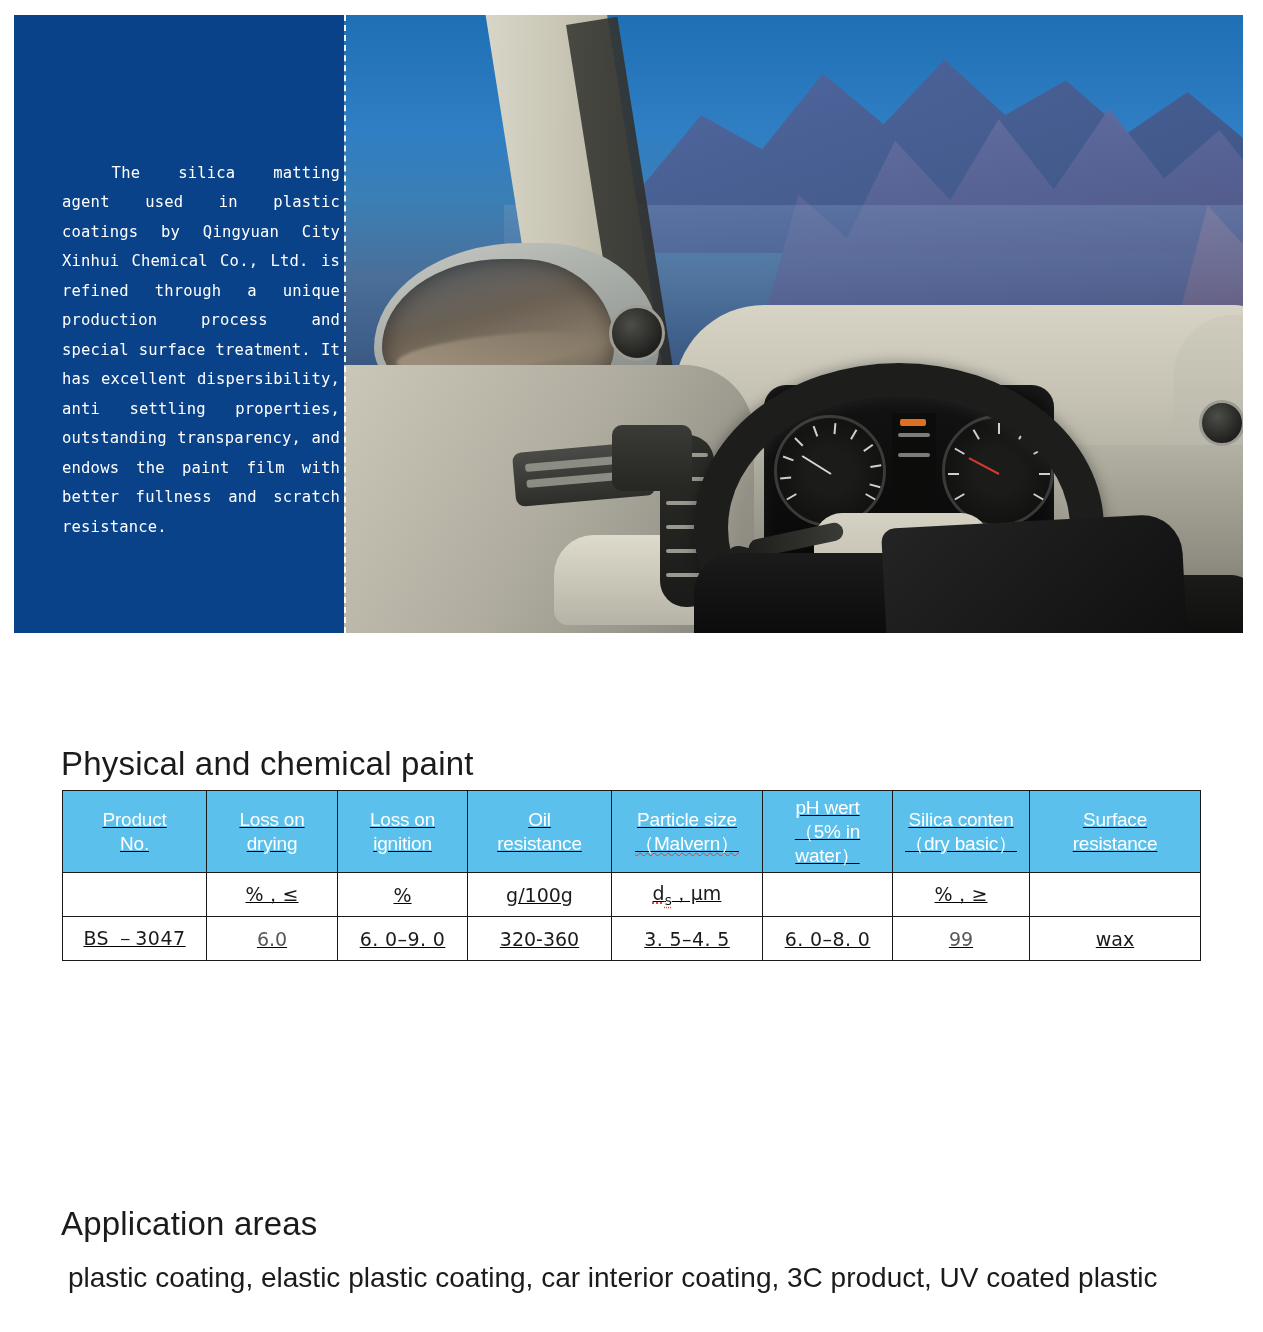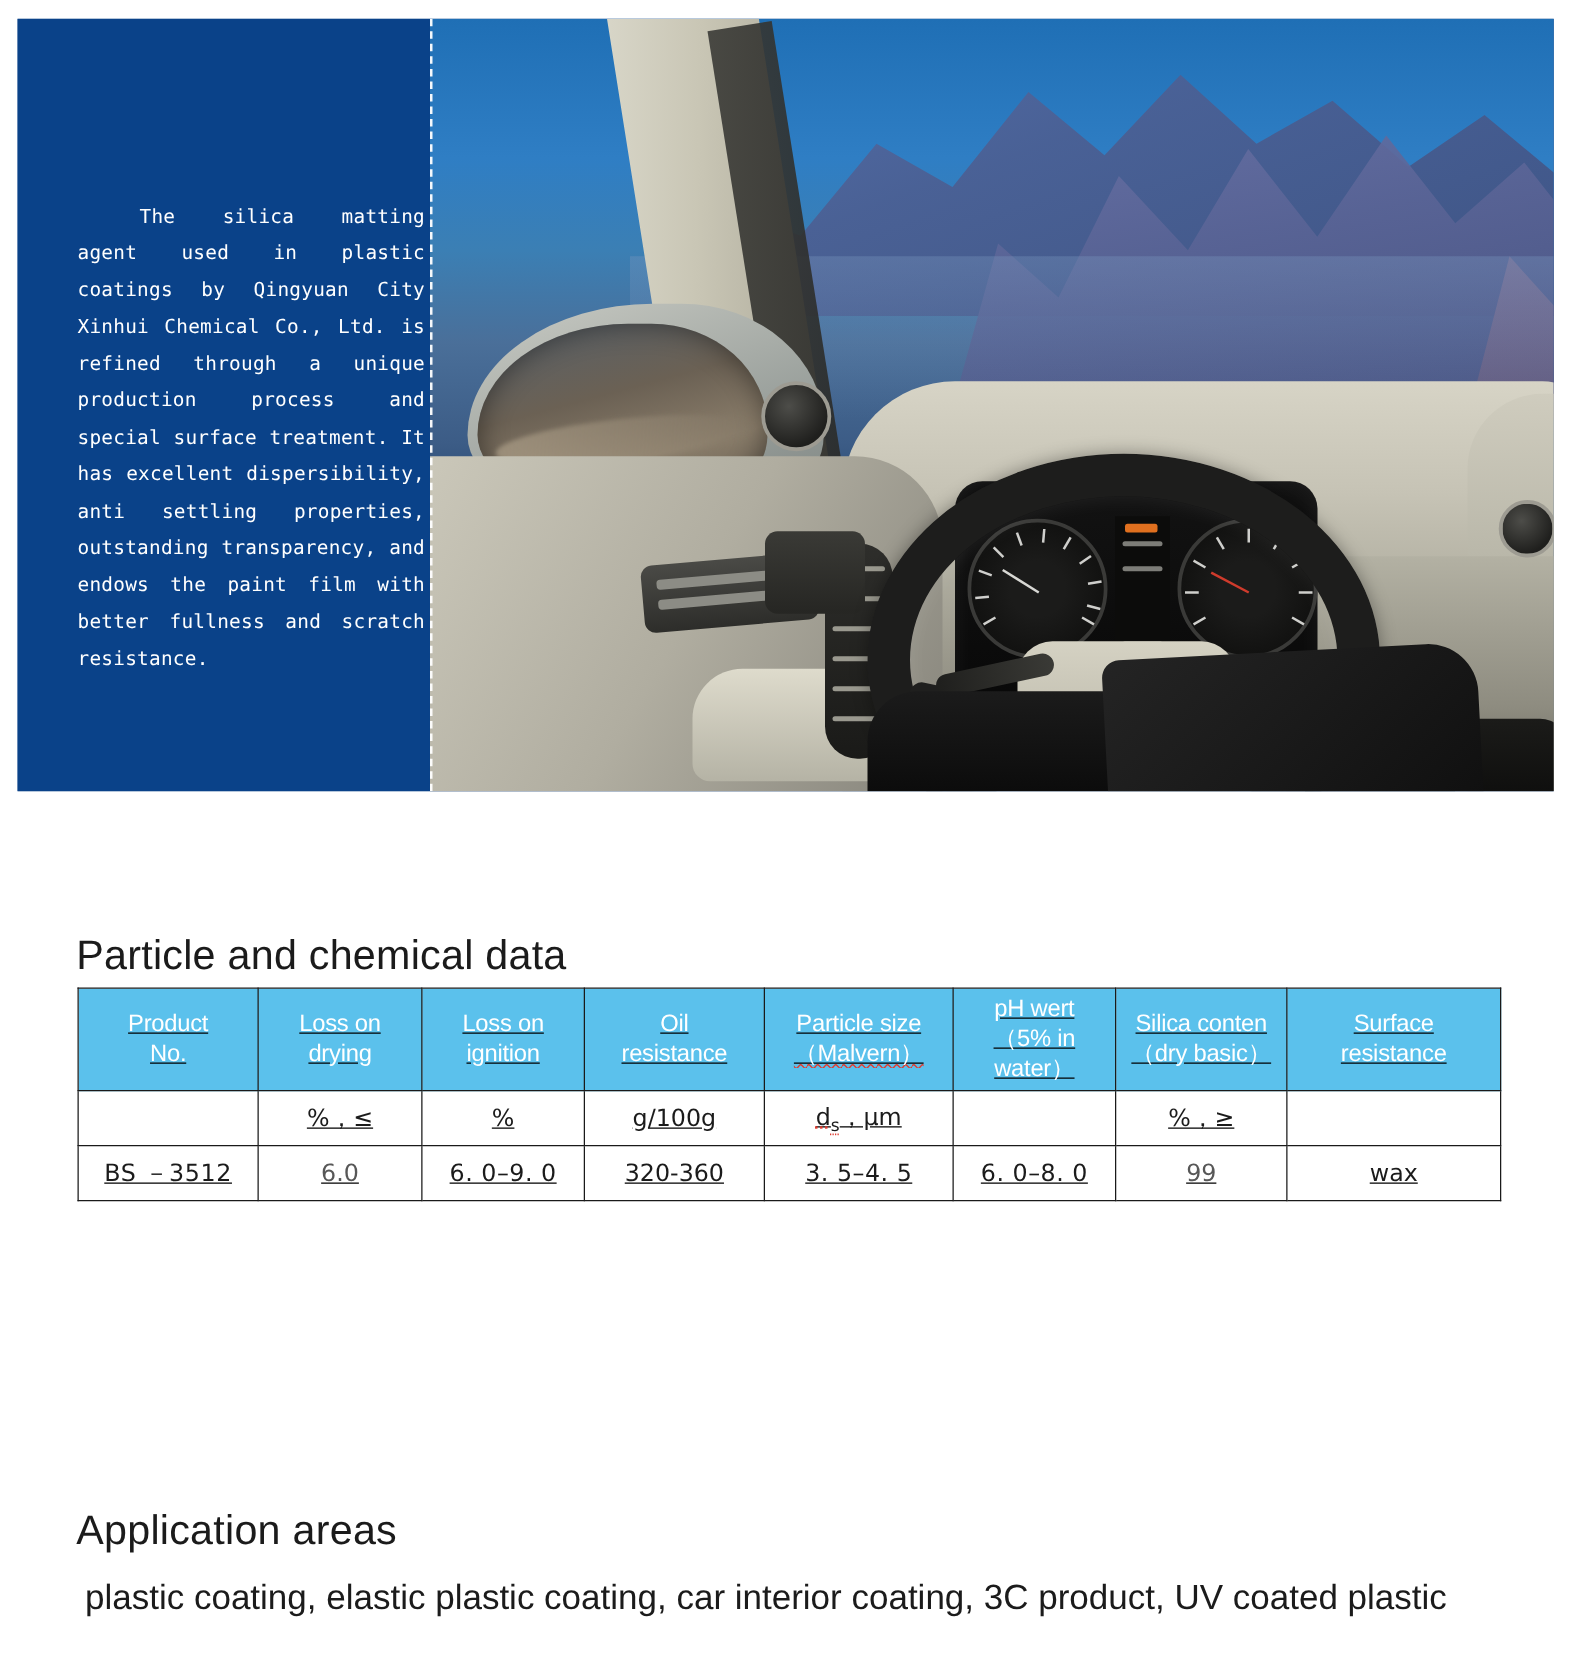--- a/index.html
+++ b/index.html
@@ -505,7 +505,7 @@
   <p class="hero-text">The silica matting agent used in plastic coatings by Qingyuan City Xinhui Chemical Co., Ltd. is refined through a unique production process and special surface treatment. It has excellent dispersibility, anti settling properties, outstanding transparency, and endows the paint film with better fullness and scratch resistance.</p>
 </div>
 
-<h2 class="section-title" id="title-physical">Particle and chemical data</h2>
+<h2 class="section-title" id="title-physical">Physical and chemical paint</h2>
 
 <table class="spec-table">
   <colgroup>

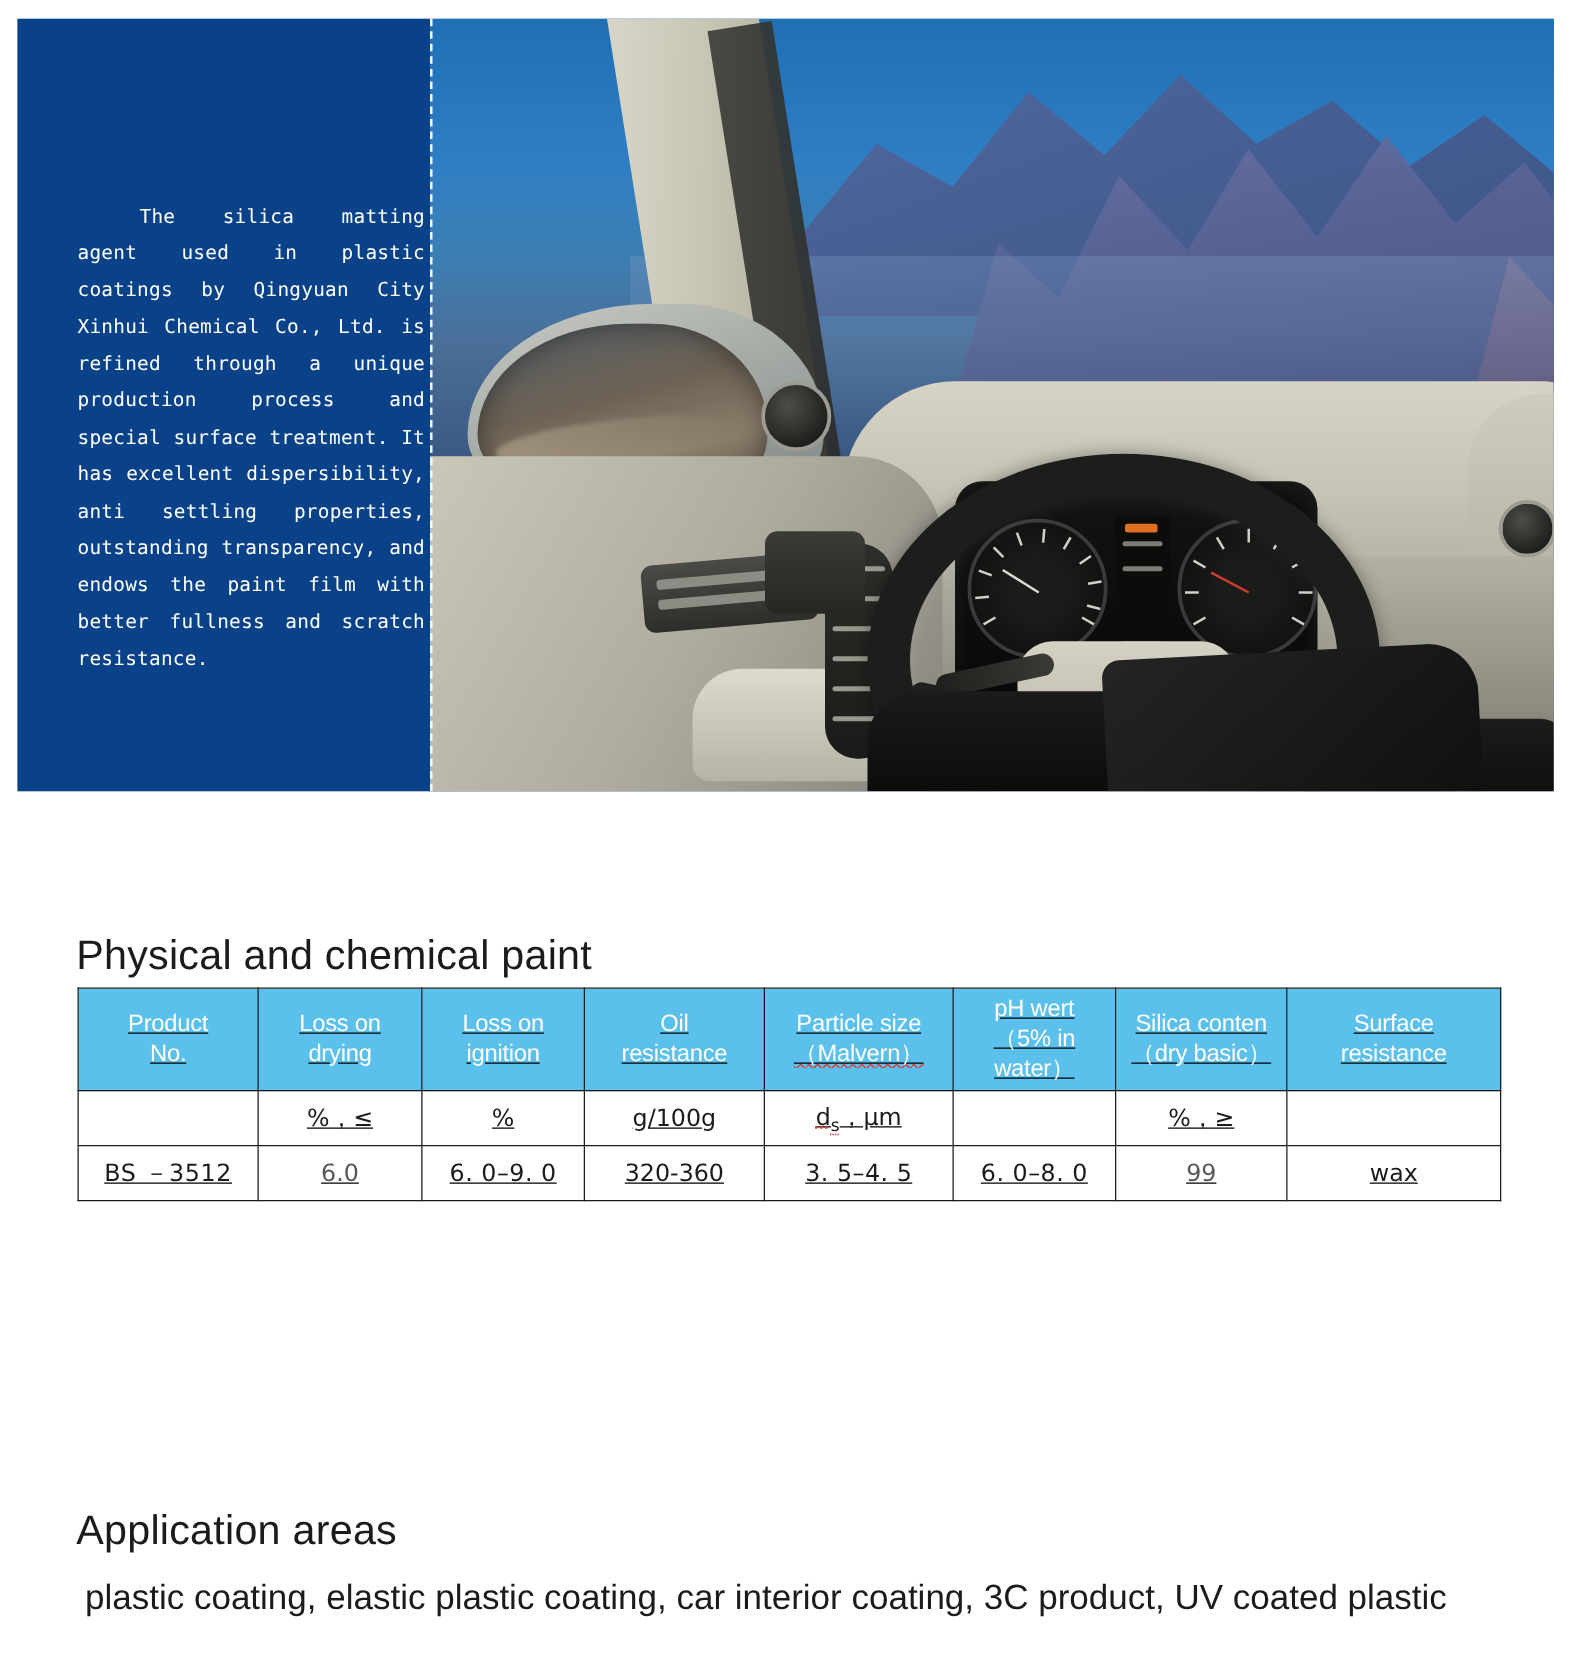--- a/index.html
+++ b/index.html
@@ -567,7 +567,7 @@
     </tr>
 
     <tr>
-      <td class="c-mono">BS －3512</td>
+      <td class="c-mono">BS －3047</td>
       <td class="c-grey">6.0</td>
       <td class="c-spaced">6. 0–9. 0</td>
       <td class="c-sans">320-360</td>

